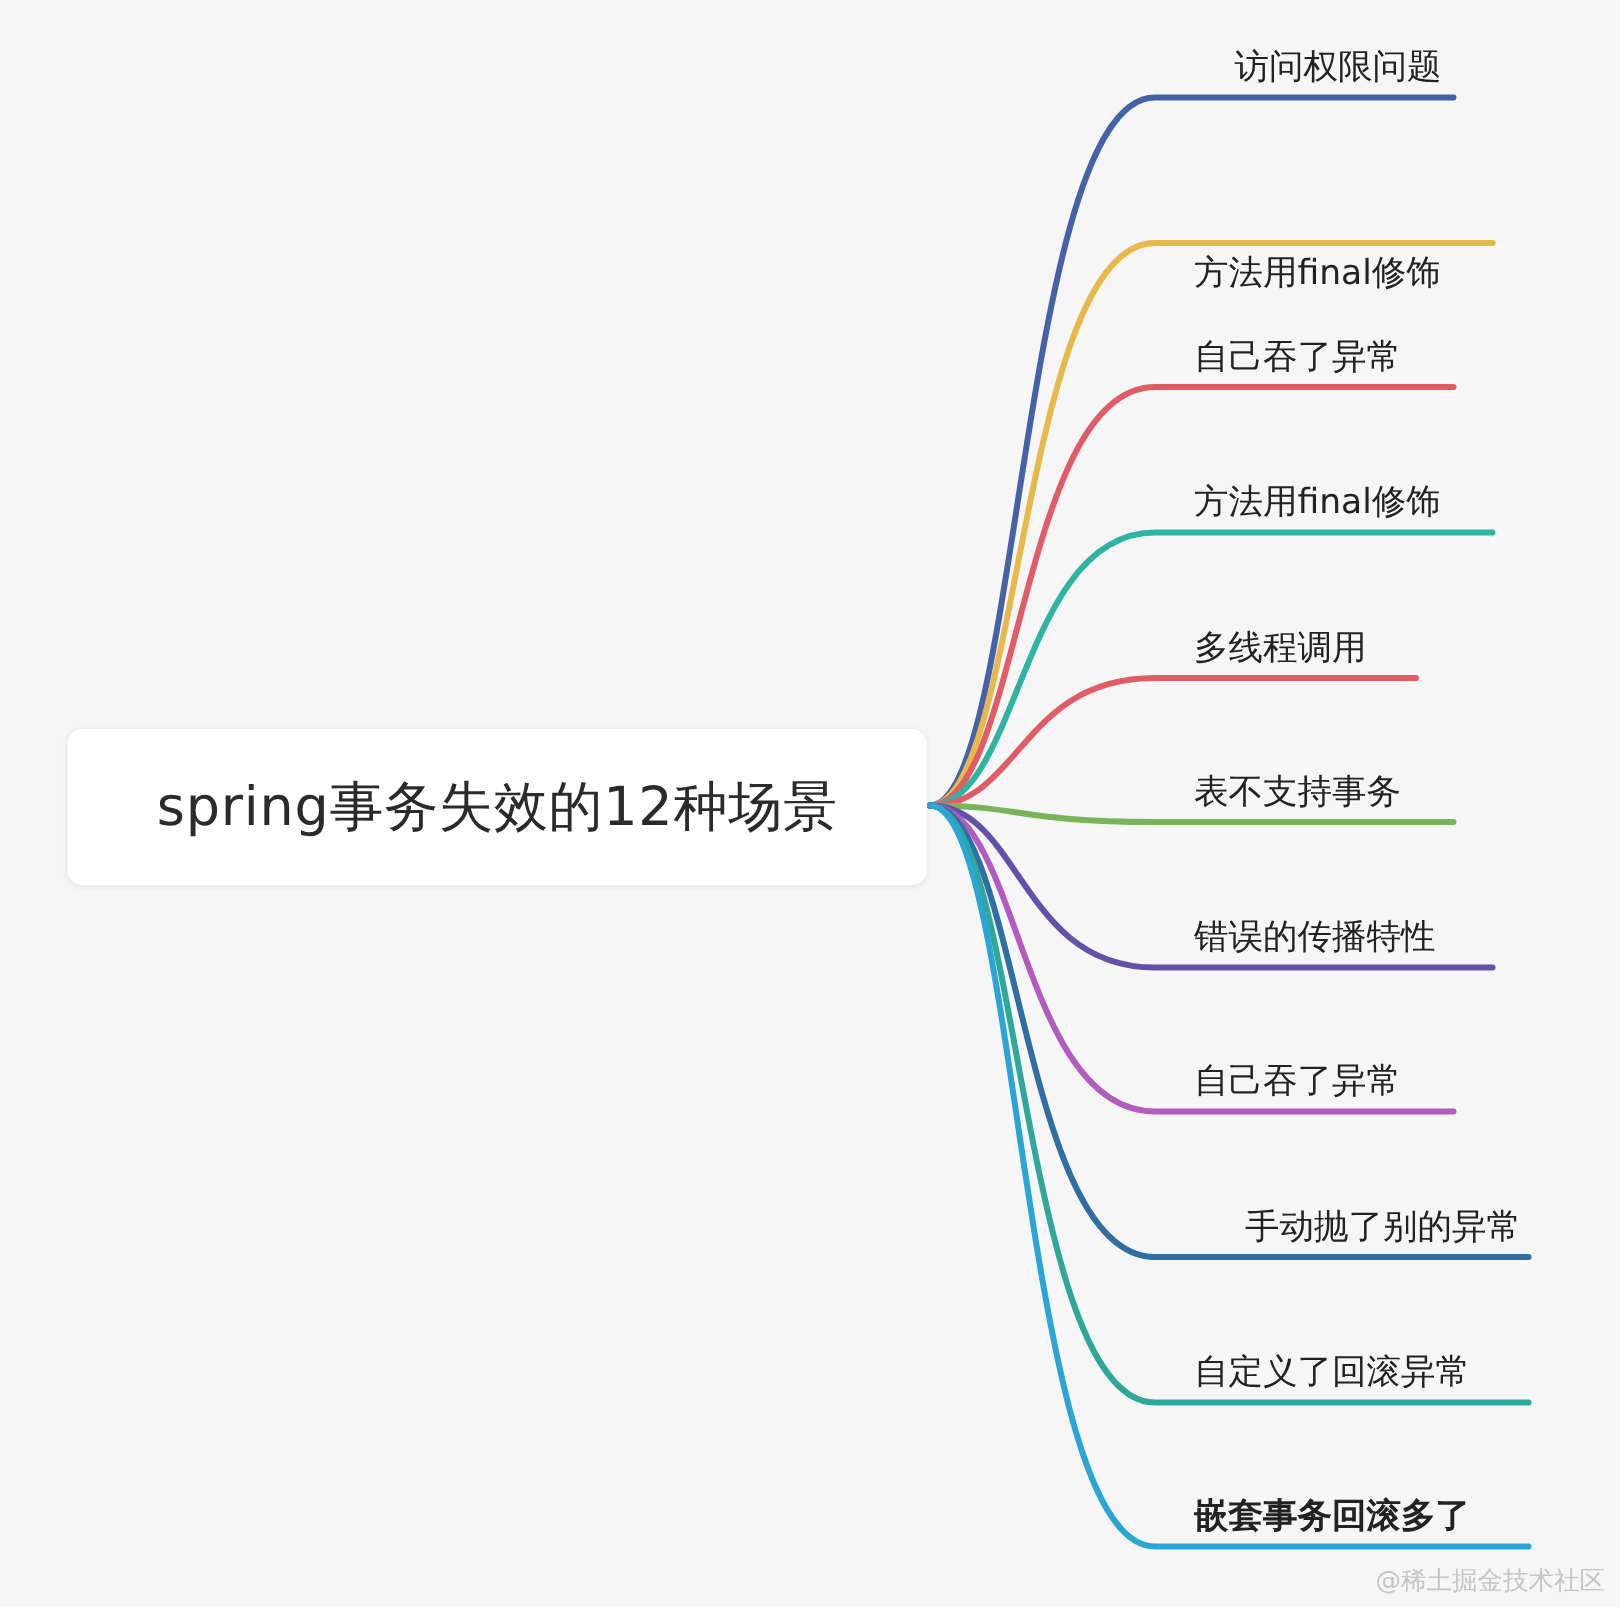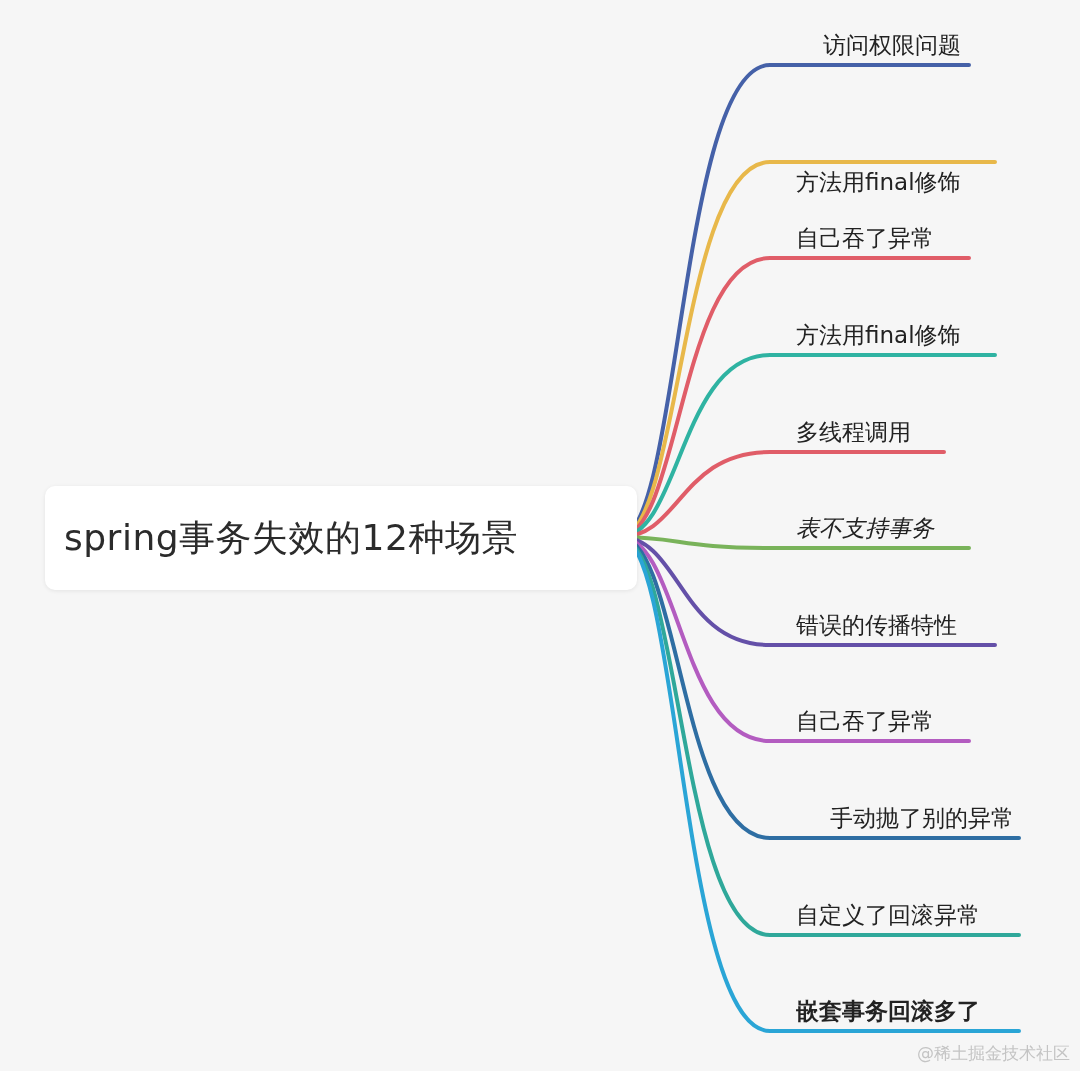--- a/index.html
+++ b/index.html
@@ -13,8 +13,8 @@
     position: absolute; left: 45px; top: 486px; width: 573px; height: 104px;
     background: #ffffff; border-radius: 10px;
     box-shadow: 0 1px 4px rgba(0,0,0,0.08);
-    display: flex; align-items: center; 
-    font-size: 36px; color: #2b2b2b; letter-spacing: 0.5px; padding-left: 19px;
+    display: flex; align-items: center; justify-content: center;
+    font-size: 36px; color: #2b2b2b; letter-spacing: 0.5px;
   }
   .branch-label {
     position: absolute; left: 796px; font-size: 23px; color: #222;

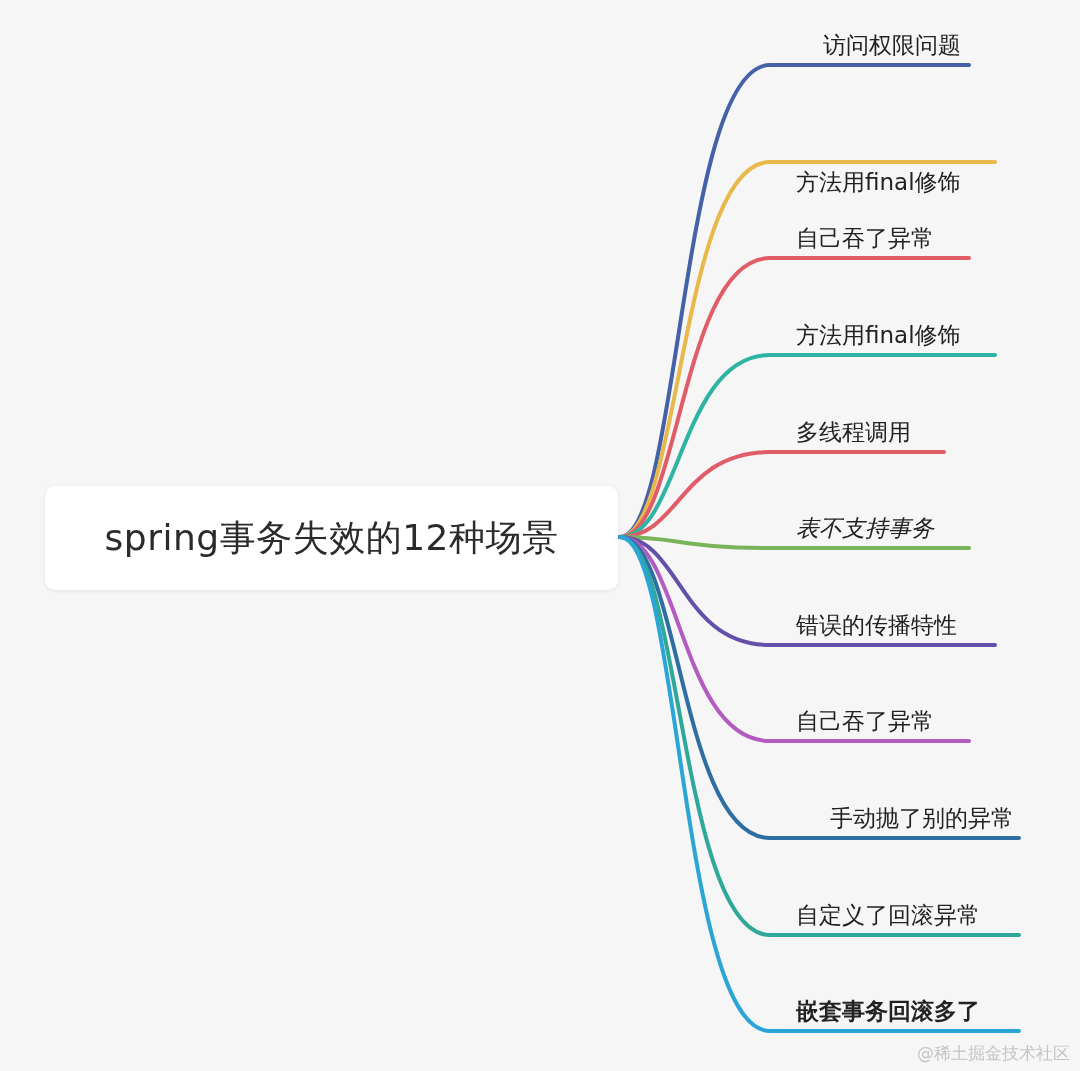--- a/index.html
+++ b/index.html
@@ -51,7 +51,7 @@
     <div class="branch-label" style="top: 223px;">自己吞了异常</div>
     <div class="branch-label" style="top: 320px;">方法用final修饰</div>
     <div class="branch-label" style="top: 417px;">多线程调用</div>
-    <div class="branch-label" style="top: 513px; font-style: italic;">表不支持事务</div>
+    <div class="branch-label" style="top: 513px;">表不支持事务</div>
     <div class="branch-label" style="top: 610px;">错误的传播特性</div>
     <div class="branch-label" style="top: 706px;">自己吞了异常</div>
     <div class="branch-label" style="top: 803px; margin-left: 34px;">手动抛了别的异常</div>

